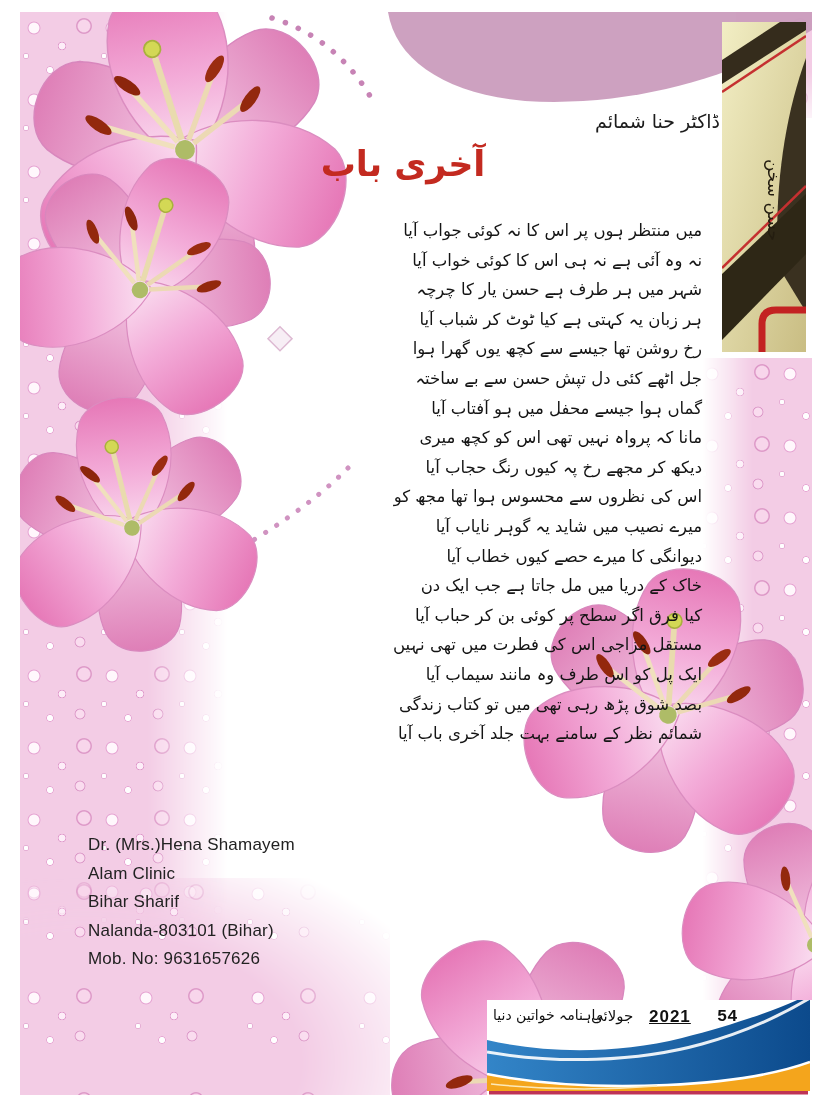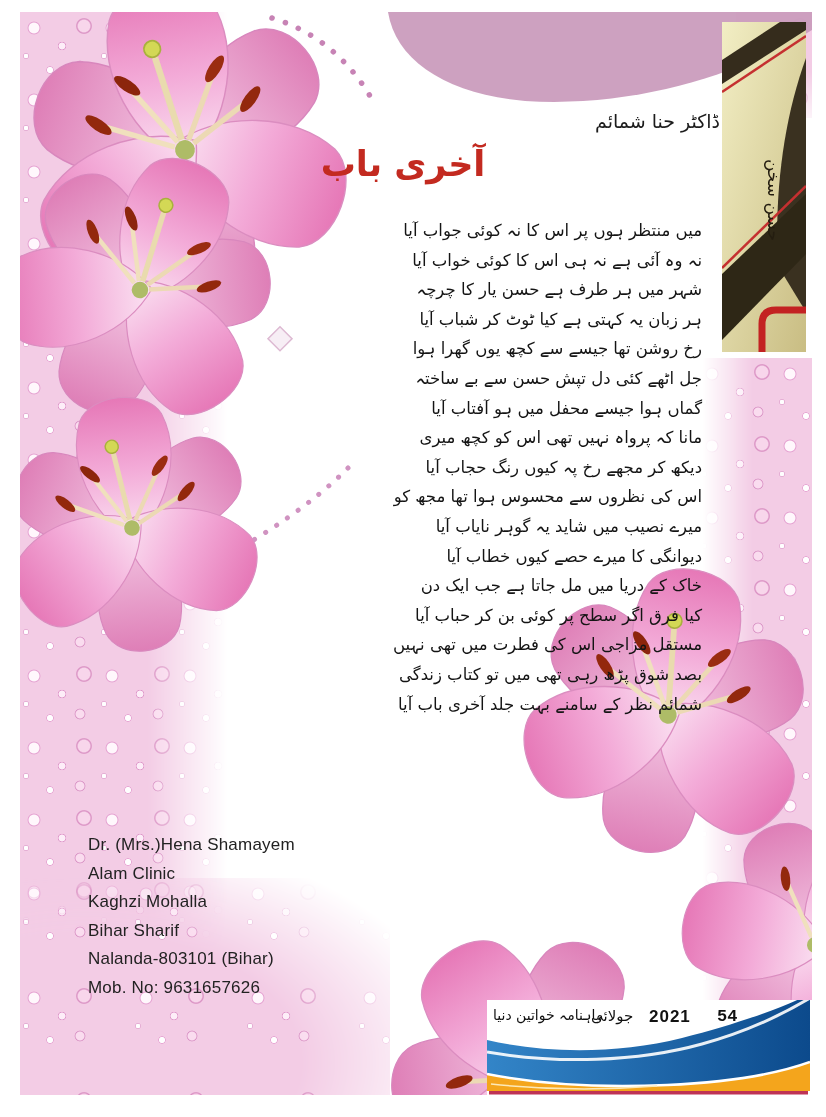--- a/index.html
+++ b/index.html
@@ -203,6 +203,7 @@
     <div class="line">خاک کے دریا میں مل جاتا ہے جب ایک دن</div>
     <div class="line">کیا فرق اگر سطح پر کوئی بن کر حباب آیا</div>
     <div class="line">مستقل مزاجی اس کی فطرت میں تھی نہیں</div>
+    <div class="line">ایک پل کو اس طرف وہ مانند سیماب آیا</div>
     <div class="line">بصد شوق پڑھ رہی تھی میں تو کتاب زندگی</div>
     <div class="line">شمائم نظر کے سامنے بہت جلد آخری باب آیا</div>
   </div>

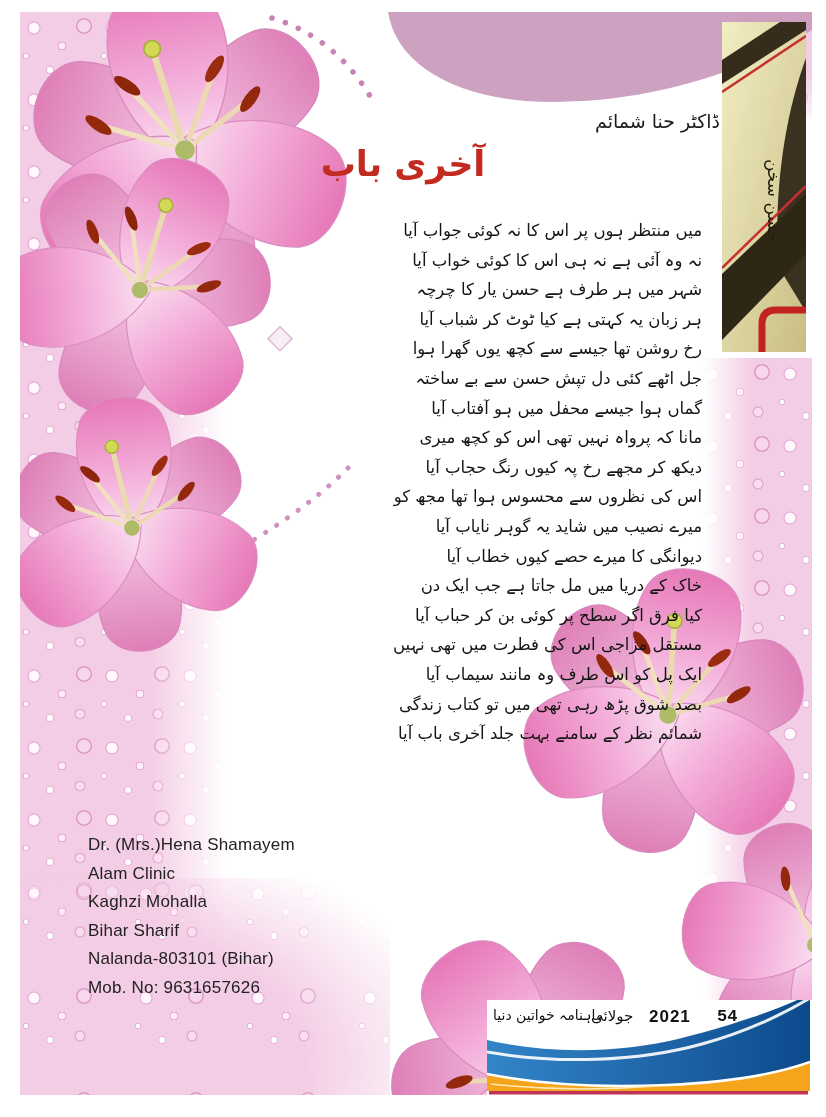--- a/index.html
+++ b/index.html
@@ -211,7 +211,6 @@
   <div class="contact">
     <div>Dr. (Mrs.)Hena Shamayem</div>
     <div>Alam Clinic</div>
-    <div>Kaghzi Mohalla</div>
     <div>Bihar Sharif</div>
     <div>Nalanda-803101 (Bihar)</div>
     <div>Mob. No: 9631657626</div>

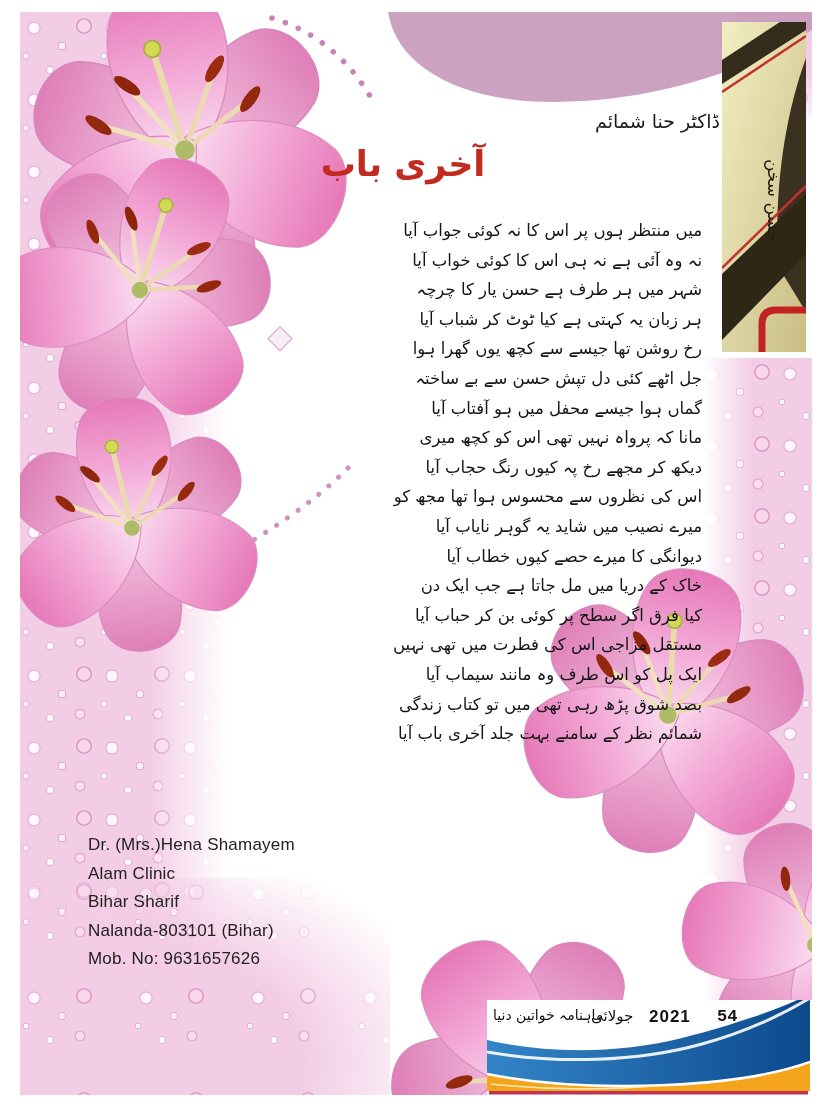--- a/index.html
+++ b/index.html
@@ -82,7 +82,7 @@
   .footer .ftext{position:absolute;top:7px;white-space:nowrap;color:#111;}
   .f-mag {left:6px;  font-size:14px;direction:rtl;}
   .f-month{left:104px;font-size:15px;direction:rtl;}
-  .f-year{left:162px;font-size:17px;font-weight:bold;letter-spacing:1px;font-family:"Liberation Sans",sans-serif;}
+  .f-year{left:162px;font-size:17px;font-weight:bold;letter-spacing:1px;font-family:"Liberation Sans",sans-serif;text-decoration:underline;}
   .f-page{left:230px;font-size:17px;font-weight:bold;font-family:Liberation Mono, monospace;}
   
   .margin{position:absolute;background:#fff;z-index:6;}

